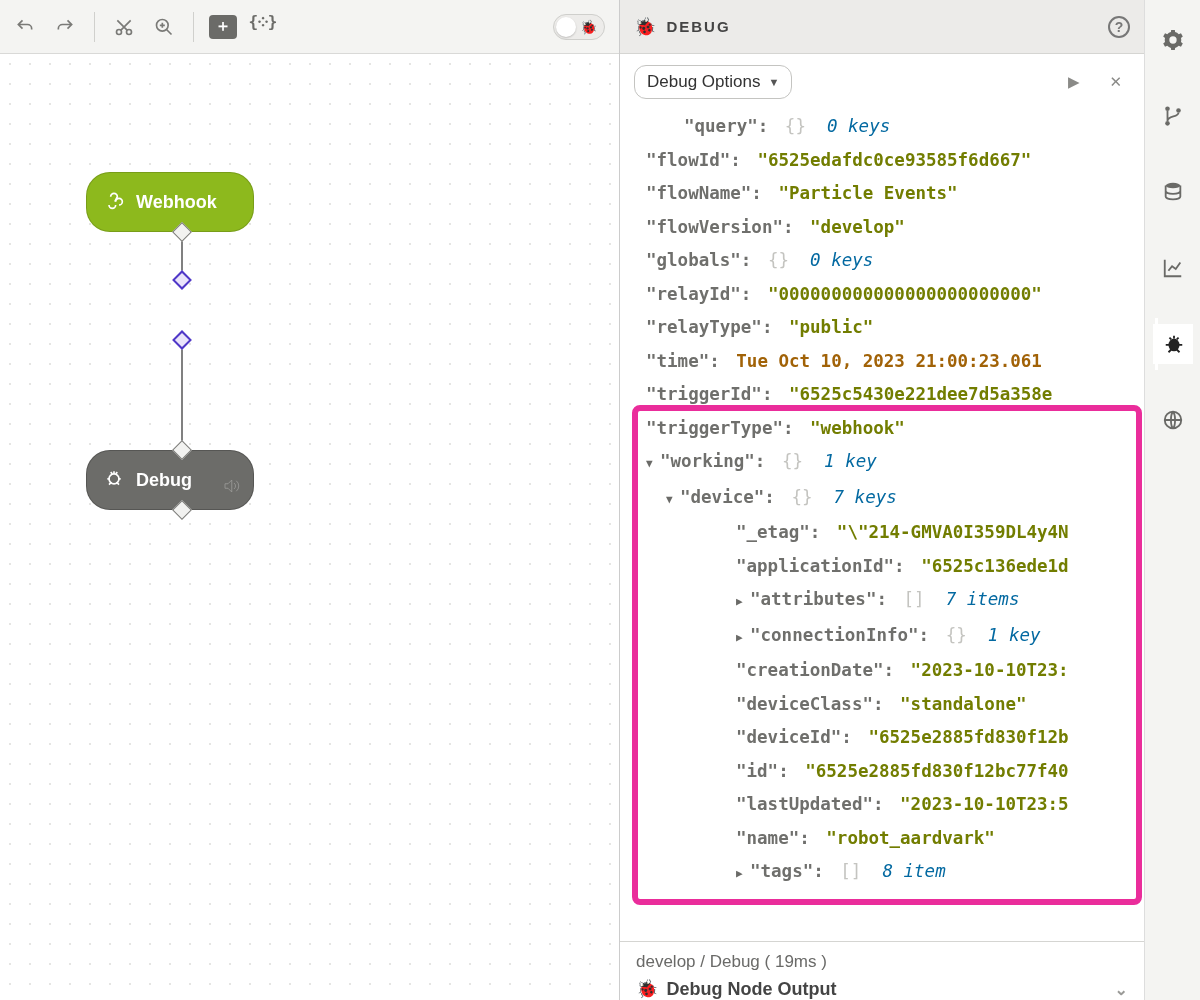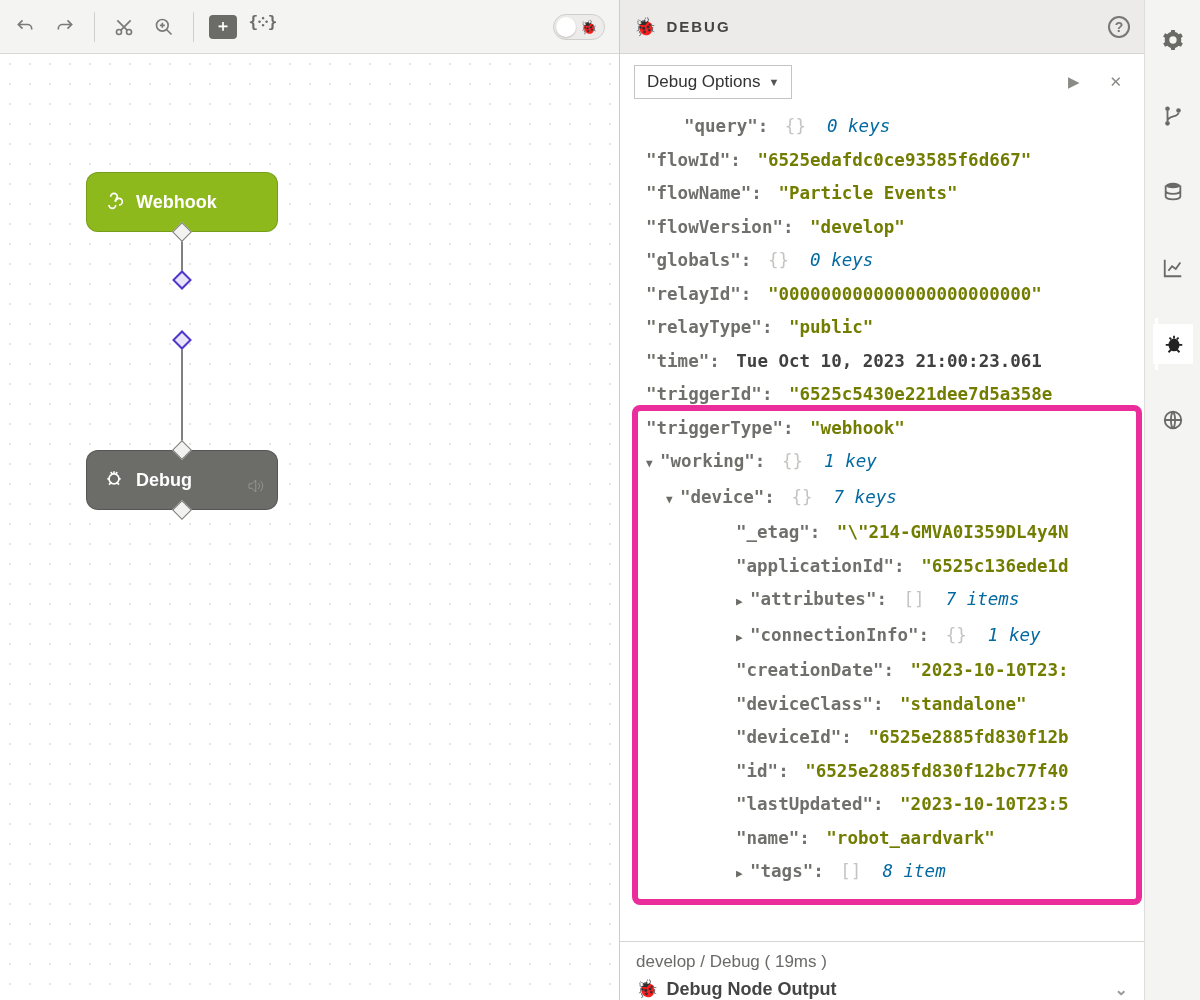--- a/index.html
+++ b/index.html
@@ -31,7 +31,7 @@
   .debug-header .title { font-weight:800; letter-spacing:2px; color:#444; font-size:15px;}
   .debug-header .help { margin-left:auto; width:22px; height:22px; border:2px solid #777; border-radius:50%; display:flex; align-items:center; justify-content:center; font-size:14px; color:#777; font-weight:700;}
   .debug-sub { height:56px; display:flex; align-items:center; padding:0 14px; gap:14px;}
-  .dropdown { border:1px solid #c4c4c1; border-radius:0; padding:6px 12px; font-size:17px; color:#333; display:flex; align-items:center; gap:8px; background:#fff;}
+  .dropdown { border:1px solid #c4c4c1; border-radius:12px; padding:6px 12px; font-size:17px; color:#333; display:flex; align-items:center; gap:8px; background:#fff;}
   .dropdown .caret{ font-size:11px; color:#555;}
   .debug-sub .spacer{flex:1;}
   .play-ico, .x-ico { color:#8a8a87; font-size:15px; padding:4px 8px;}

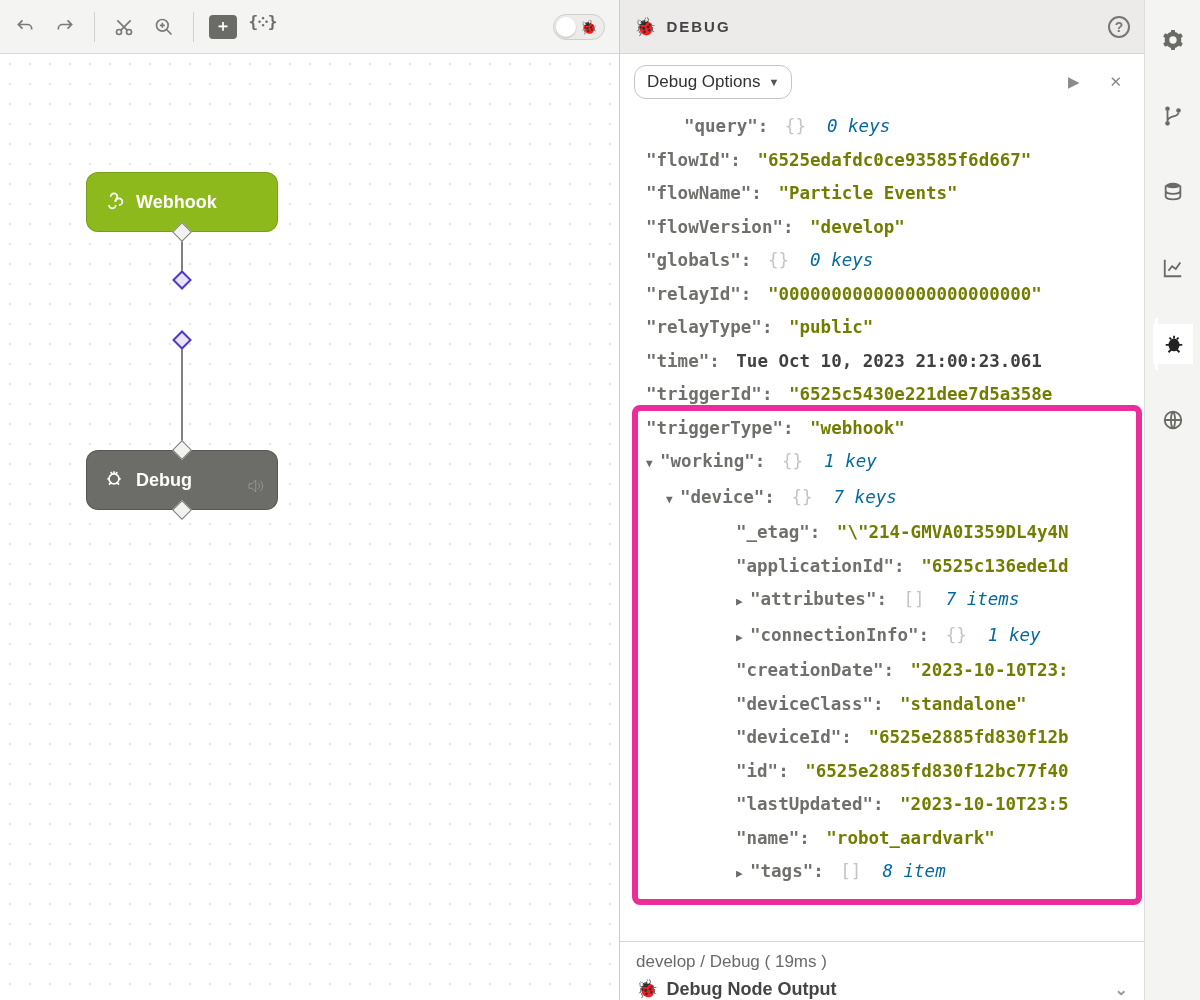--- a/index.html
+++ b/index.html
@@ -15,7 +15,7 @@
   .toggle-bug { position:absolute; right:6px; top:4px; color:#9a9a97; font-size:14px;}
   .canvas { flex:1; position:relative; background:#fff; overflow:hidden;}
   .dot-grid { position:absolute; inset:0; background-image:radial-gradient(#e5e5e3 1px, transparent 1px); background-size:20px 20px; background-position:0 0;}
-  .node { position:absolute; width:192px; height:60px; border-radius:12px; display:flex; align-items:center; padding:0 18px; gap:12px; font-weight:600; font-size:18px; color:#fff;}
+  .node { position:absolute; width:168px; height:60px; border-radius:24px; display:flex; align-items:center; padding:0 18px; gap:12px; font-weight:600; font-size:18px; color:#fff;}
   .node.webhook { background:#8db91d; top:118px; left:86px; box-shadow:inset 0 0 0 1px rgba(0,0,0,.15);}
   .node.device  { background:#7a53e6; top:226px; left:86px; border:3px solid #4f37c7;}
   .node.debug   { background:#6c6c69; top:396px; left:86px; box-shadow:inset 0 0 0 1px rgba(0,0,0,.2);}

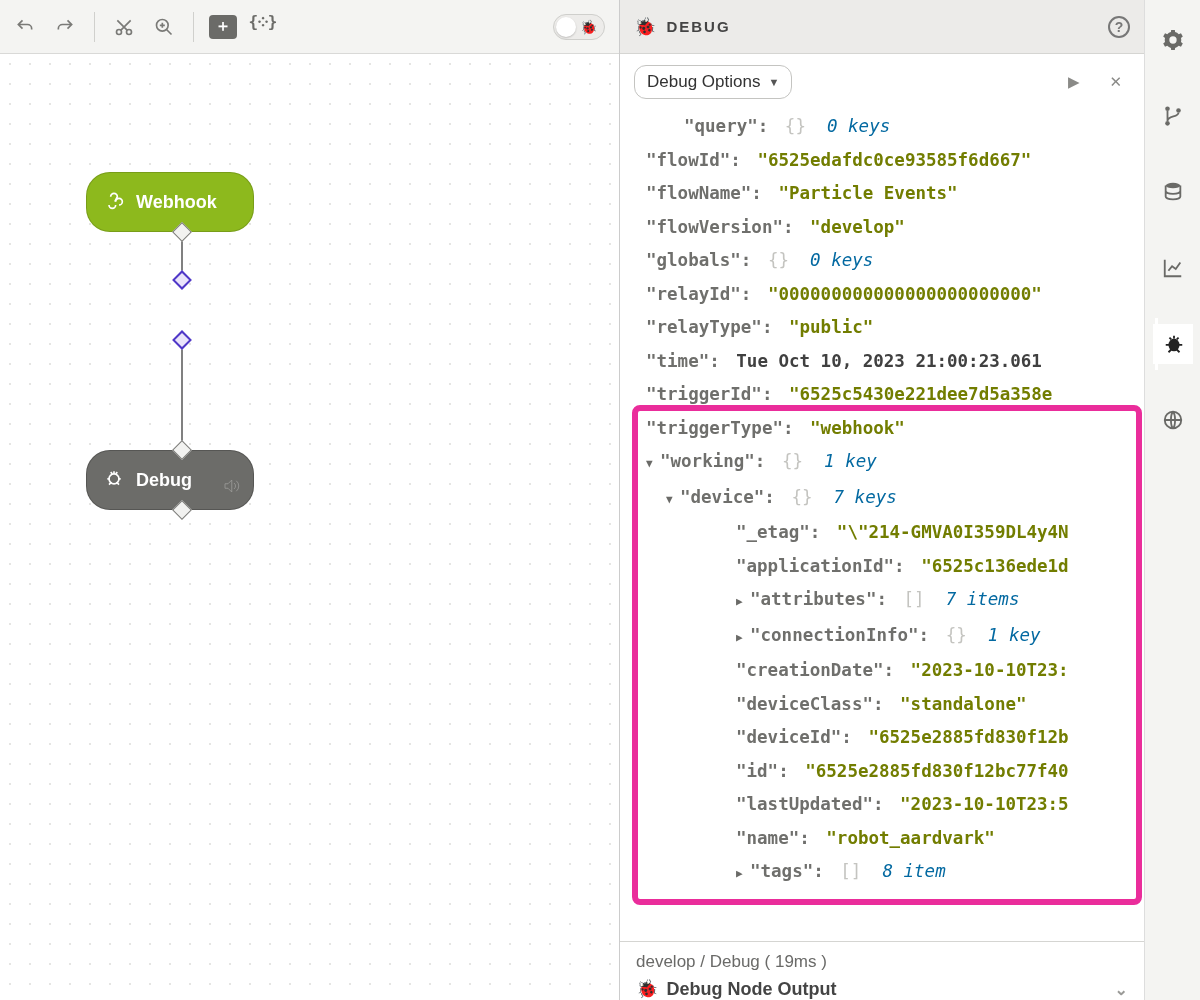--- a/index.html
+++ b/index.html
@@ -40,7 +40,7 @@
   .key { color:#6f6f6c; font-weight:700;}
   .colon{ color:#6f6f6c; font-weight:700; margin-right:6px;}
   .str { color:#727d00; font-weight:700;}
-  .time{ color:#404040; font-weight:700;}
+  .time{ color:#a16207; font-weight:700;}
   .meta{ color:#0369a1; font-style:italic; }
   .metabracket{ color:#c4c4c0; font-style:normal;}
   .caret-tree{ color:#6a6a67; font-size:11px; display:inline-block; width:14px;}

